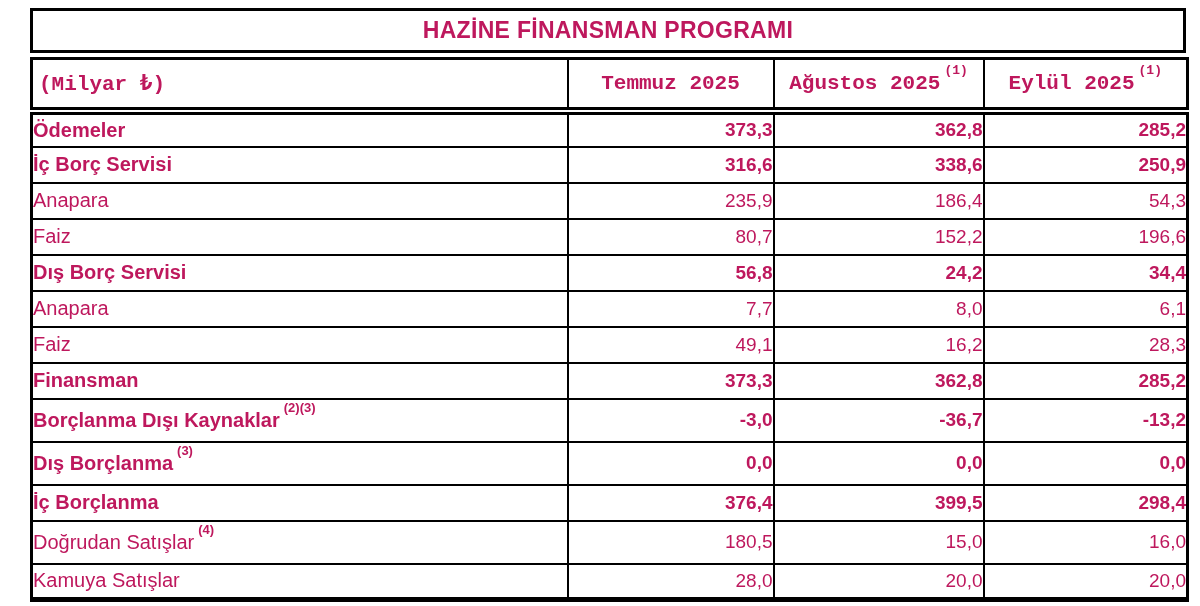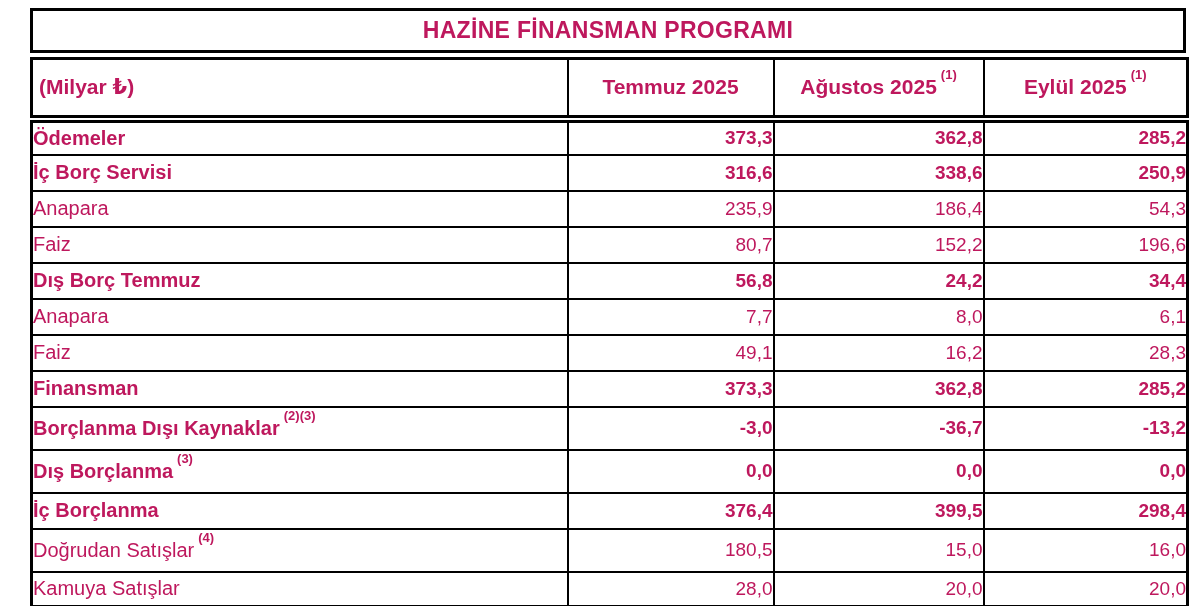--- a/index.html
+++ b/index.html
@@ -42,11 +42,12 @@
     white-space: nowrap;
   }
   .fin thead th {
-    height: 60px;
+    height: 52px;
     font-size: 21px;
     font-weight: 700;
     border-bottom: 8px double #000;
     vertical-align: middle;
+    font-family: Liberation Mono, monospace;
   }
   th.c-label { text-align: left; padding-left: 6px; font-size: 21px; }
   .c-val { text-align: center; vertical-align: middle; }

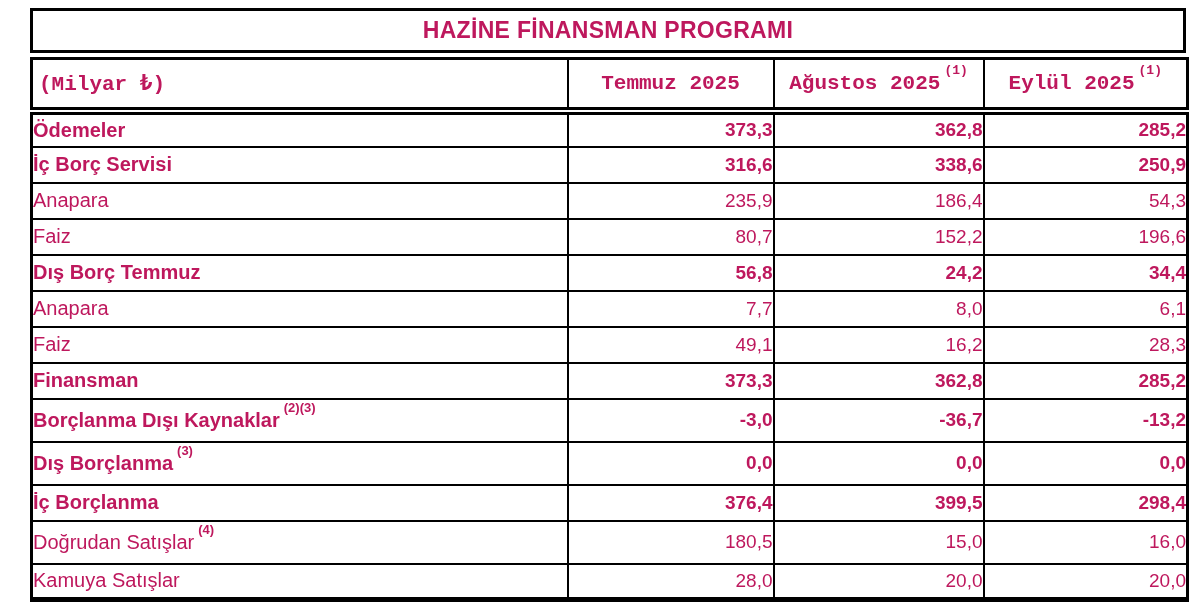--- a/index.html
+++ b/index.html
@@ -126,7 +126,7 @@
             <td class="c-val dbl">196,6</td>
           </tr>
           <tr>
-            <td class="c-label ind1 b"><span>Dış Borç Temmuz</span></td>
+            <td class="c-label ind1 b"><span>Dış Borç Servisi</span></td>
             <td class="c-val b">56,8</td>
             <td class="c-val dbl b">24,2</td>
             <td class="c-val dbl b">34,4</td>

